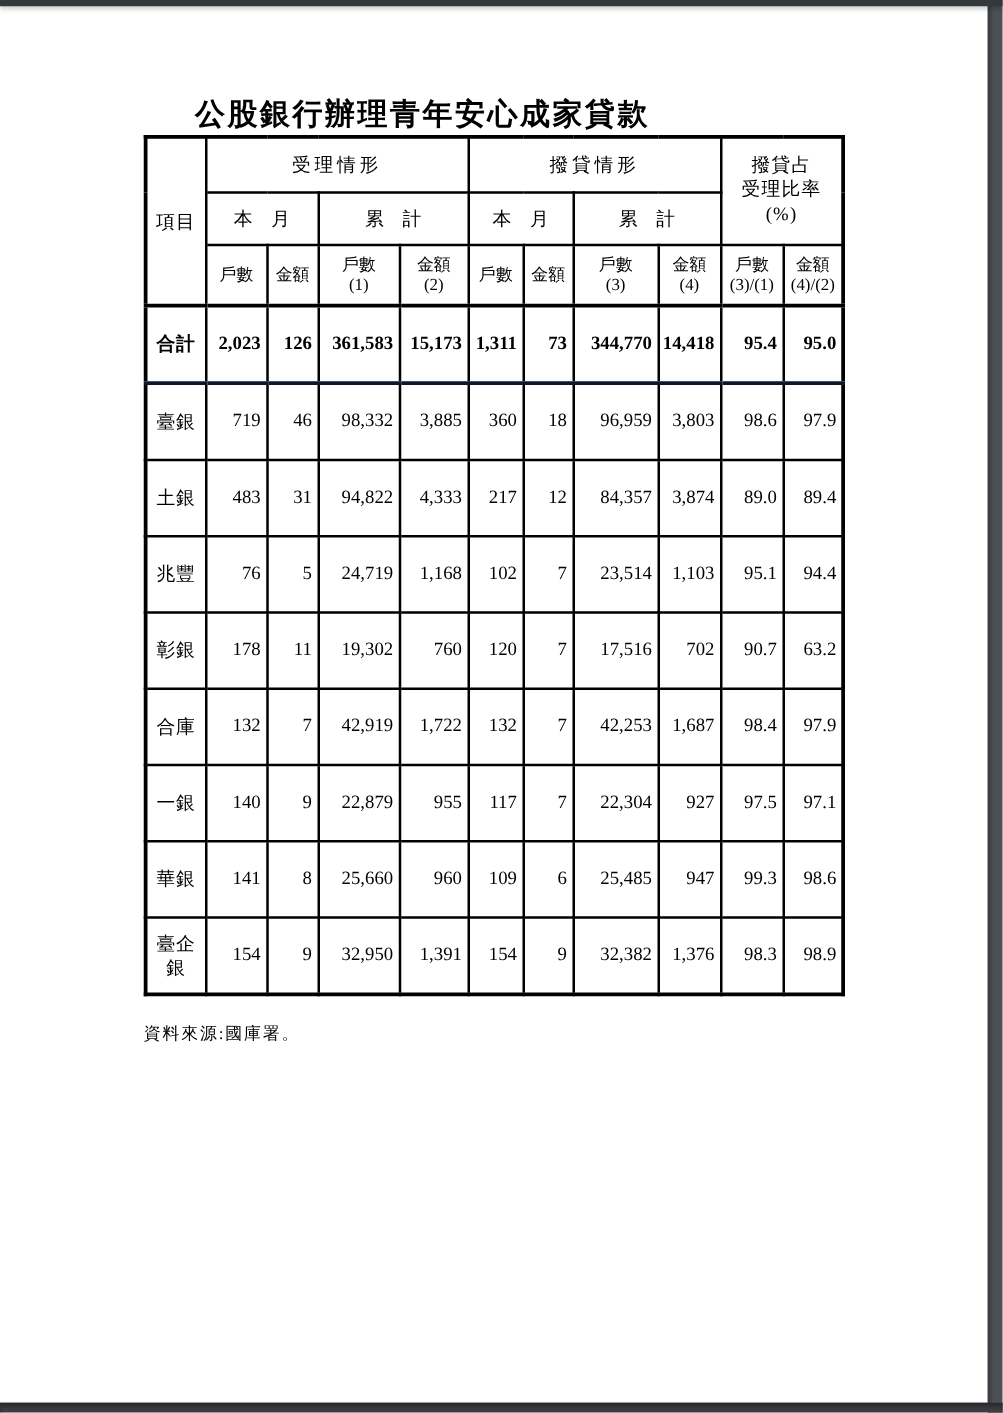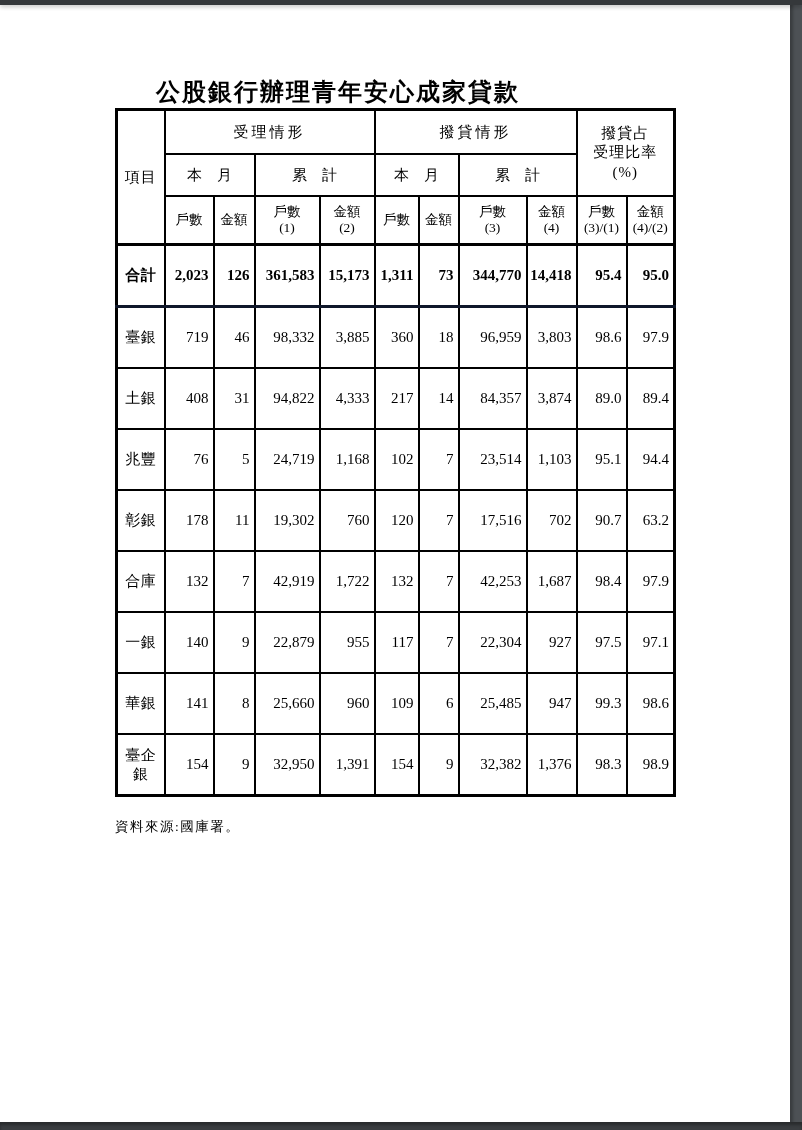--- a/index.html
+++ b/index.html
@@ -219,7 +219,7 @@
         </tr>
         <tr>
           <td class="label-cell">土銀</td>
-          <td class="num-cell">408</td>
+          <td class="num-cell">483</td>
           <td class="num-cell">31</td>
           <td class="num-cell">94,822</td>
           <td class="num-cell">4,333</td>

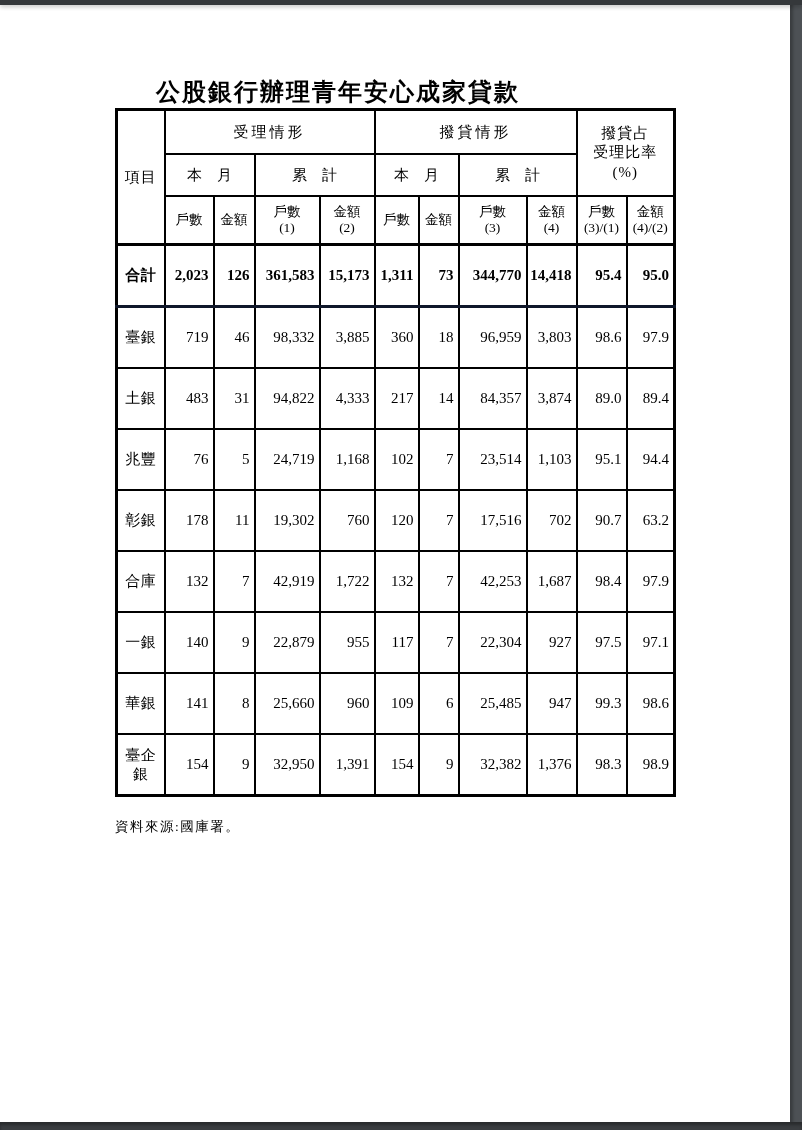--- a/index.html
+++ b/index.html
@@ -224,7 +224,7 @@
           <td class="num-cell">94,822</td>
           <td class="num-cell">4,333</td>
           <td class="num-cell">217</td>
-          <td class="num-cell">14</td>
+          <td class="num-cell">12</td>
           <td class="num-cell">84,357</td>
           <td class="num-cell">3,874</td>
           <td class="num-cell">89.0</td>

